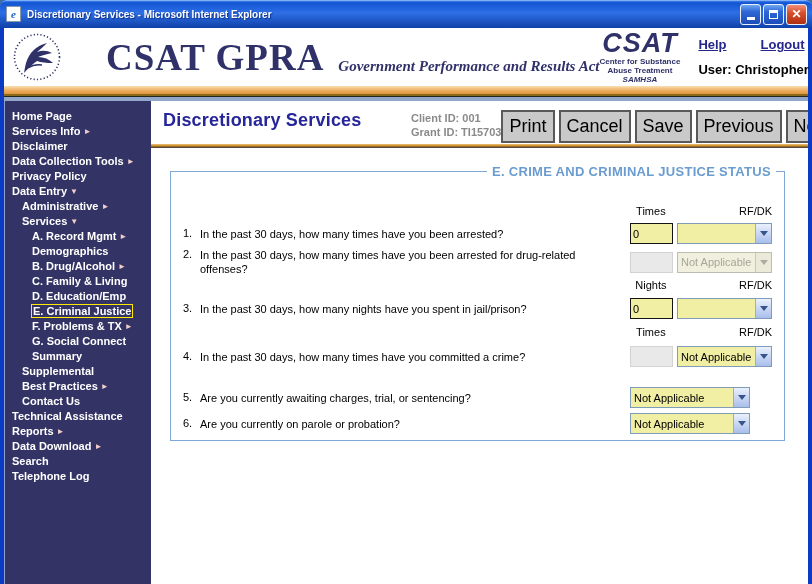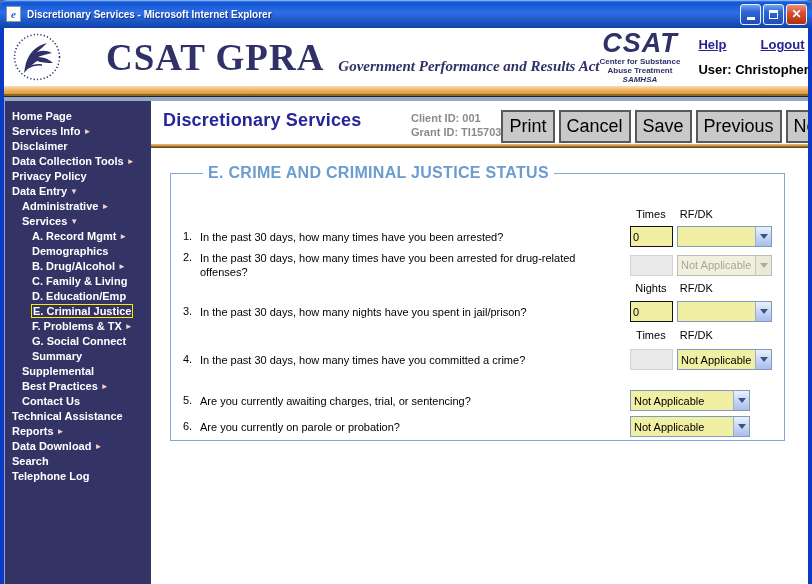--- a/index.html
+++ b/index.html
@@ -73,8 +73,8 @@
   
   .formwrap{flex:1;padding:0 21px 0 17px;}
   fieldset.crime{margin-top:16px;border:1px solid #7FA8D4;height:277px;padding:0 12px;}
-  fieldset.crime legend{color:#6A9CD0;font-size:16px;font-weight:bold;letter-spacing:0.3px;
-    margin-left:20px;padding:0 5px;}
+  fieldset.crime legend{color:#6A9CD0;font-size:13px;font-weight:bold;letter-spacing:0.3px;
+    margin-left:4px;padding:0 5px;text-align:right;}
   .frow{display:flex;align-items:center;}
   .q{flex:1;display:flex;font-size:11px;color:#000;padding-right:8px;}
   .qnum{width:17px;flex:none;}

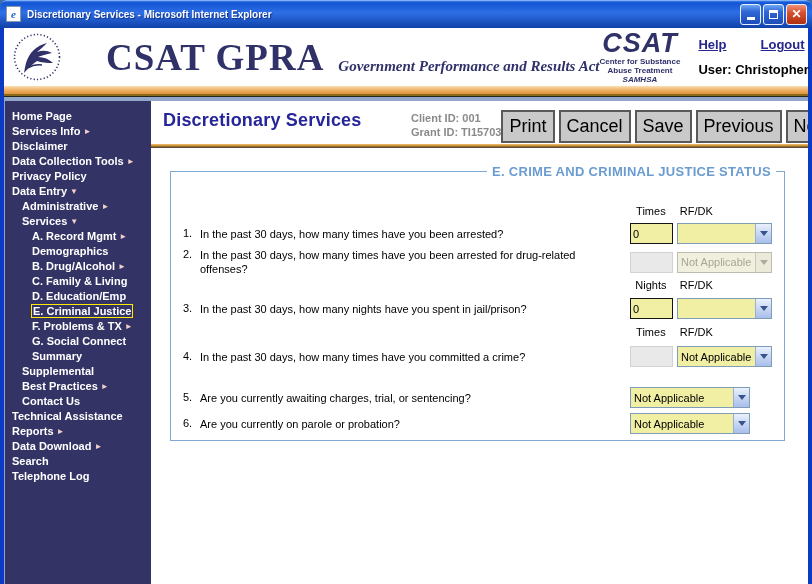--- a/index.html
+++ b/index.html
@@ -82,7 +82,7 @@
   .ctrl{width:142px;flex:none;display:flex;align-items:center;}
   .colh{font-size:11px;color:#000;}
   .colh.w1{width:43px;margin-right:8px;text-align:center;}
-  .colh.w2{width:95px;text-align:left;}
+  .colh.w2{width:95px;text-align:right;}
   .num-input{width:43px;height:21px;margin-right:4px;flex:none;background:#F0EFA3;
     border:1px solid #141414;font:11px "Liberation Sans",sans-serif;padding:0 2px;color:#000;}
   .num-input.off{background:#E9E9E9;border:1px solid #D2D2D2;}

